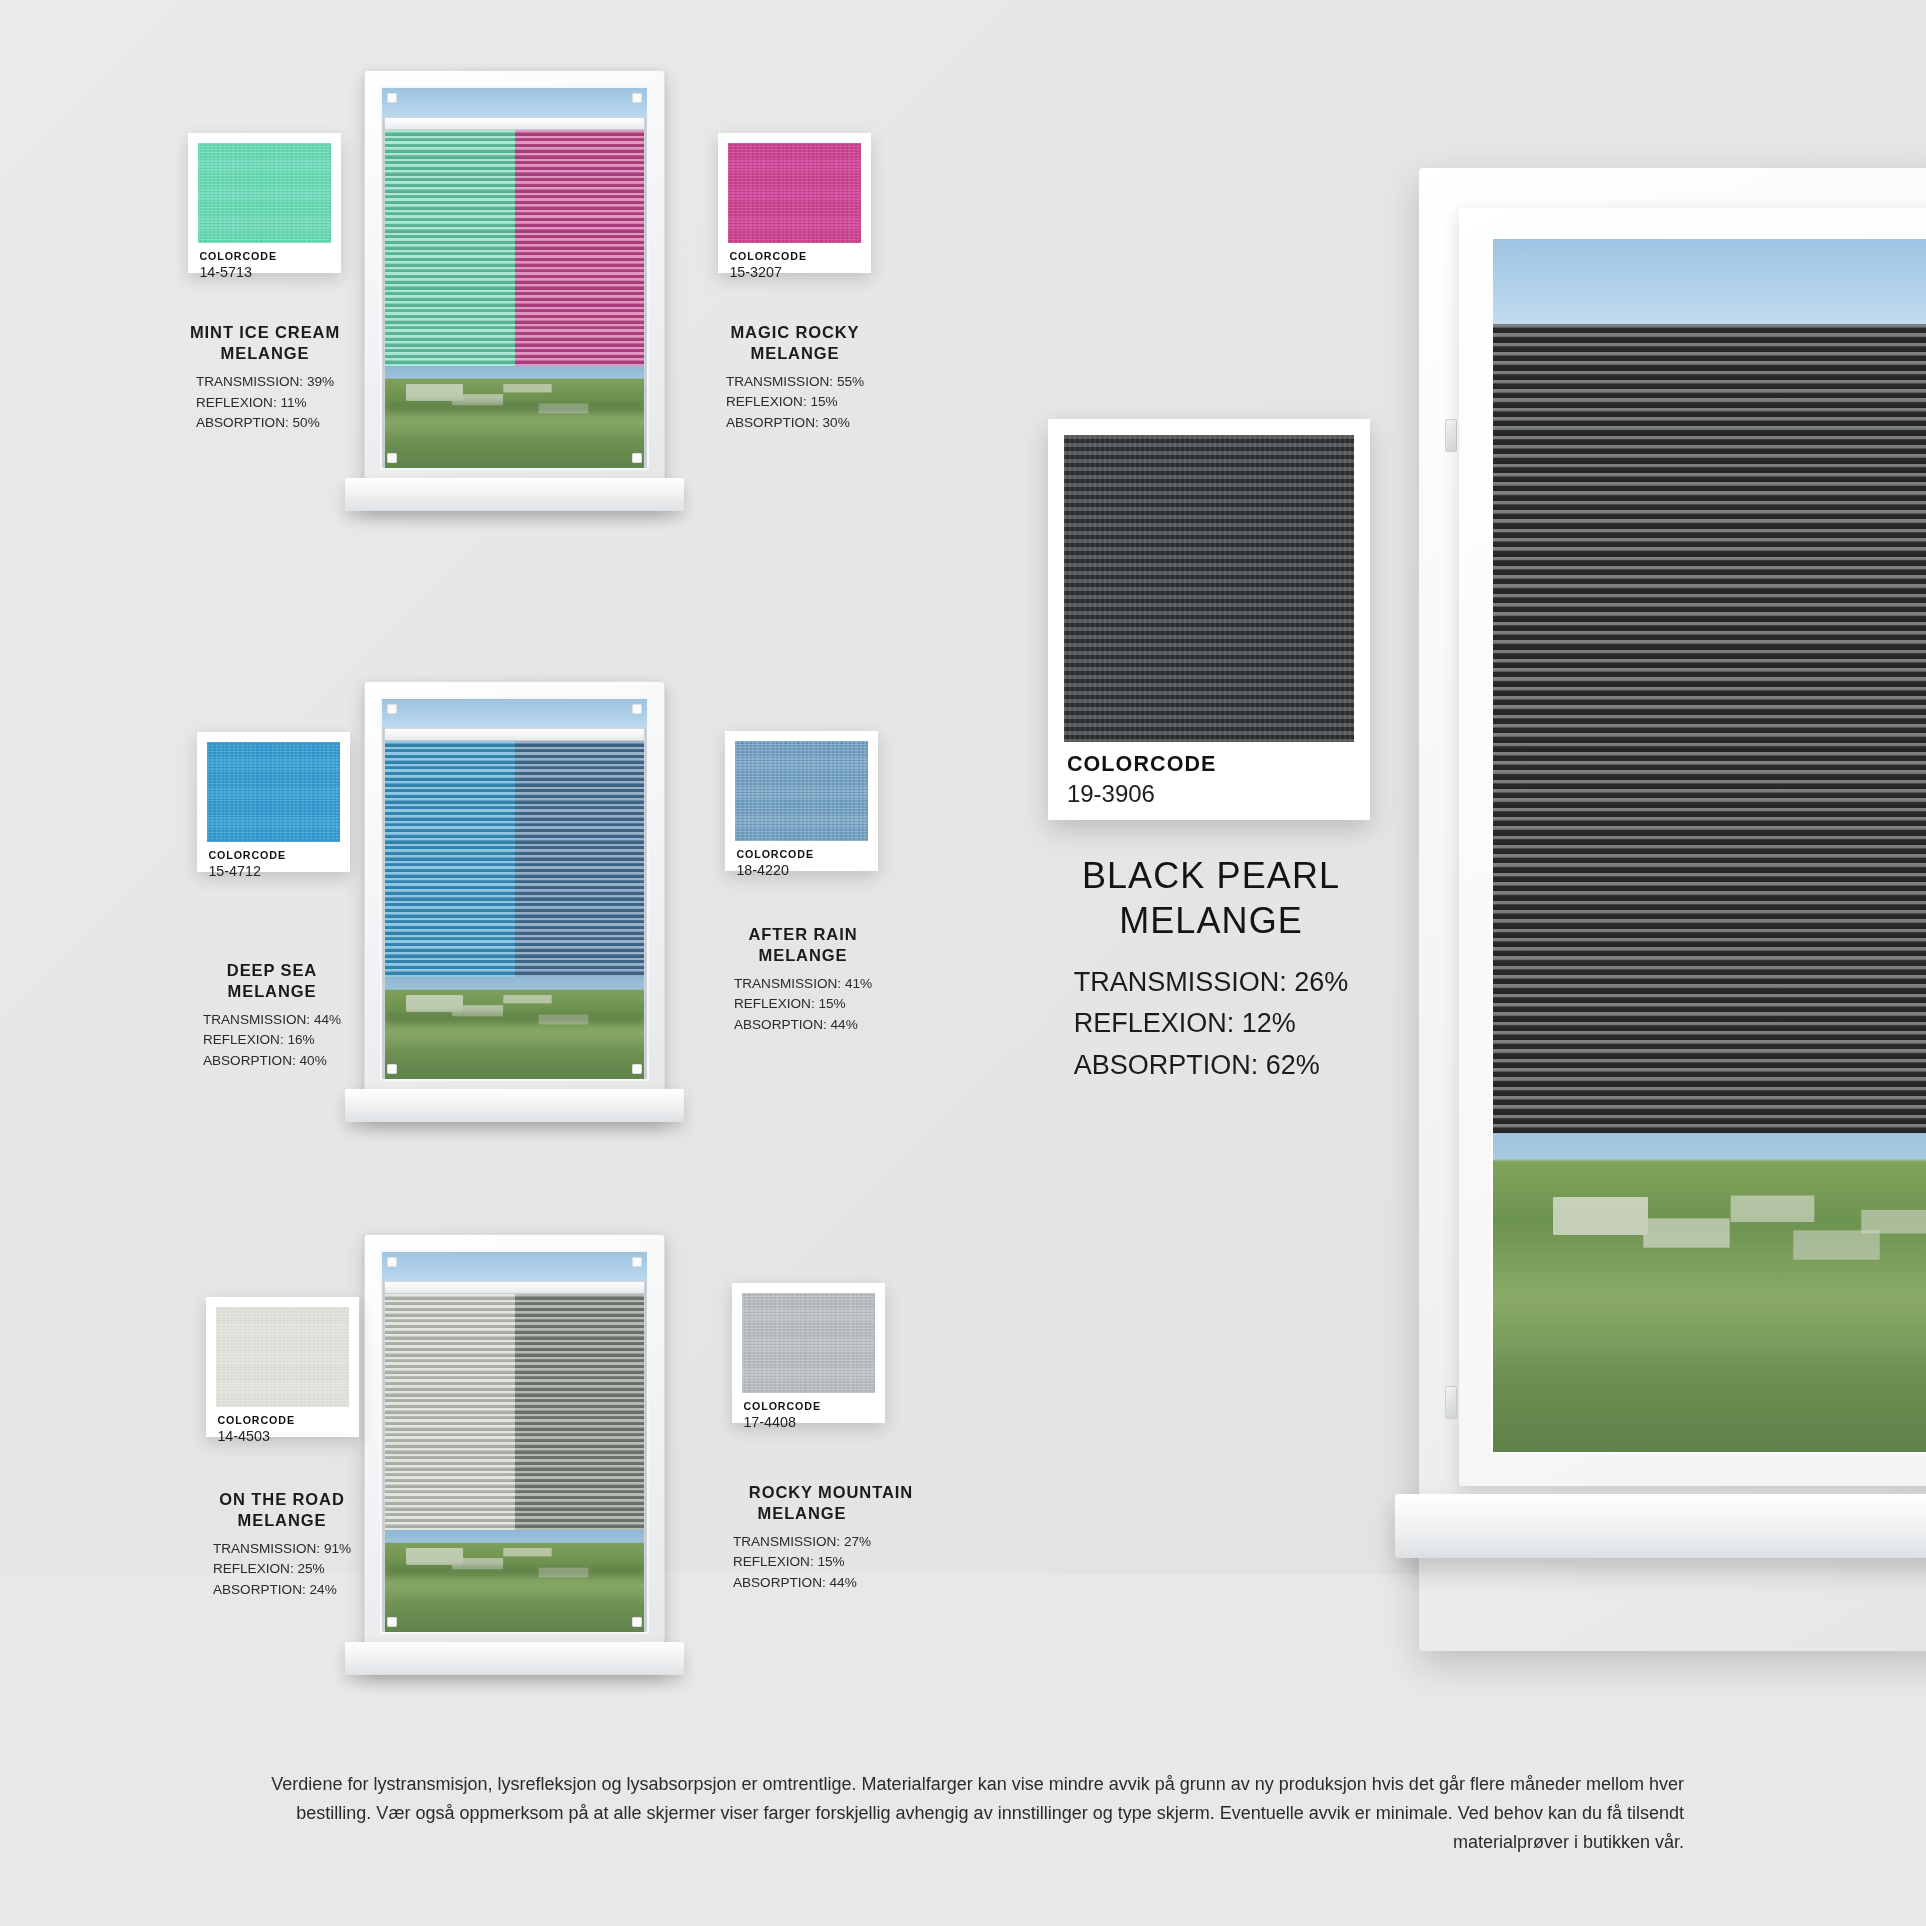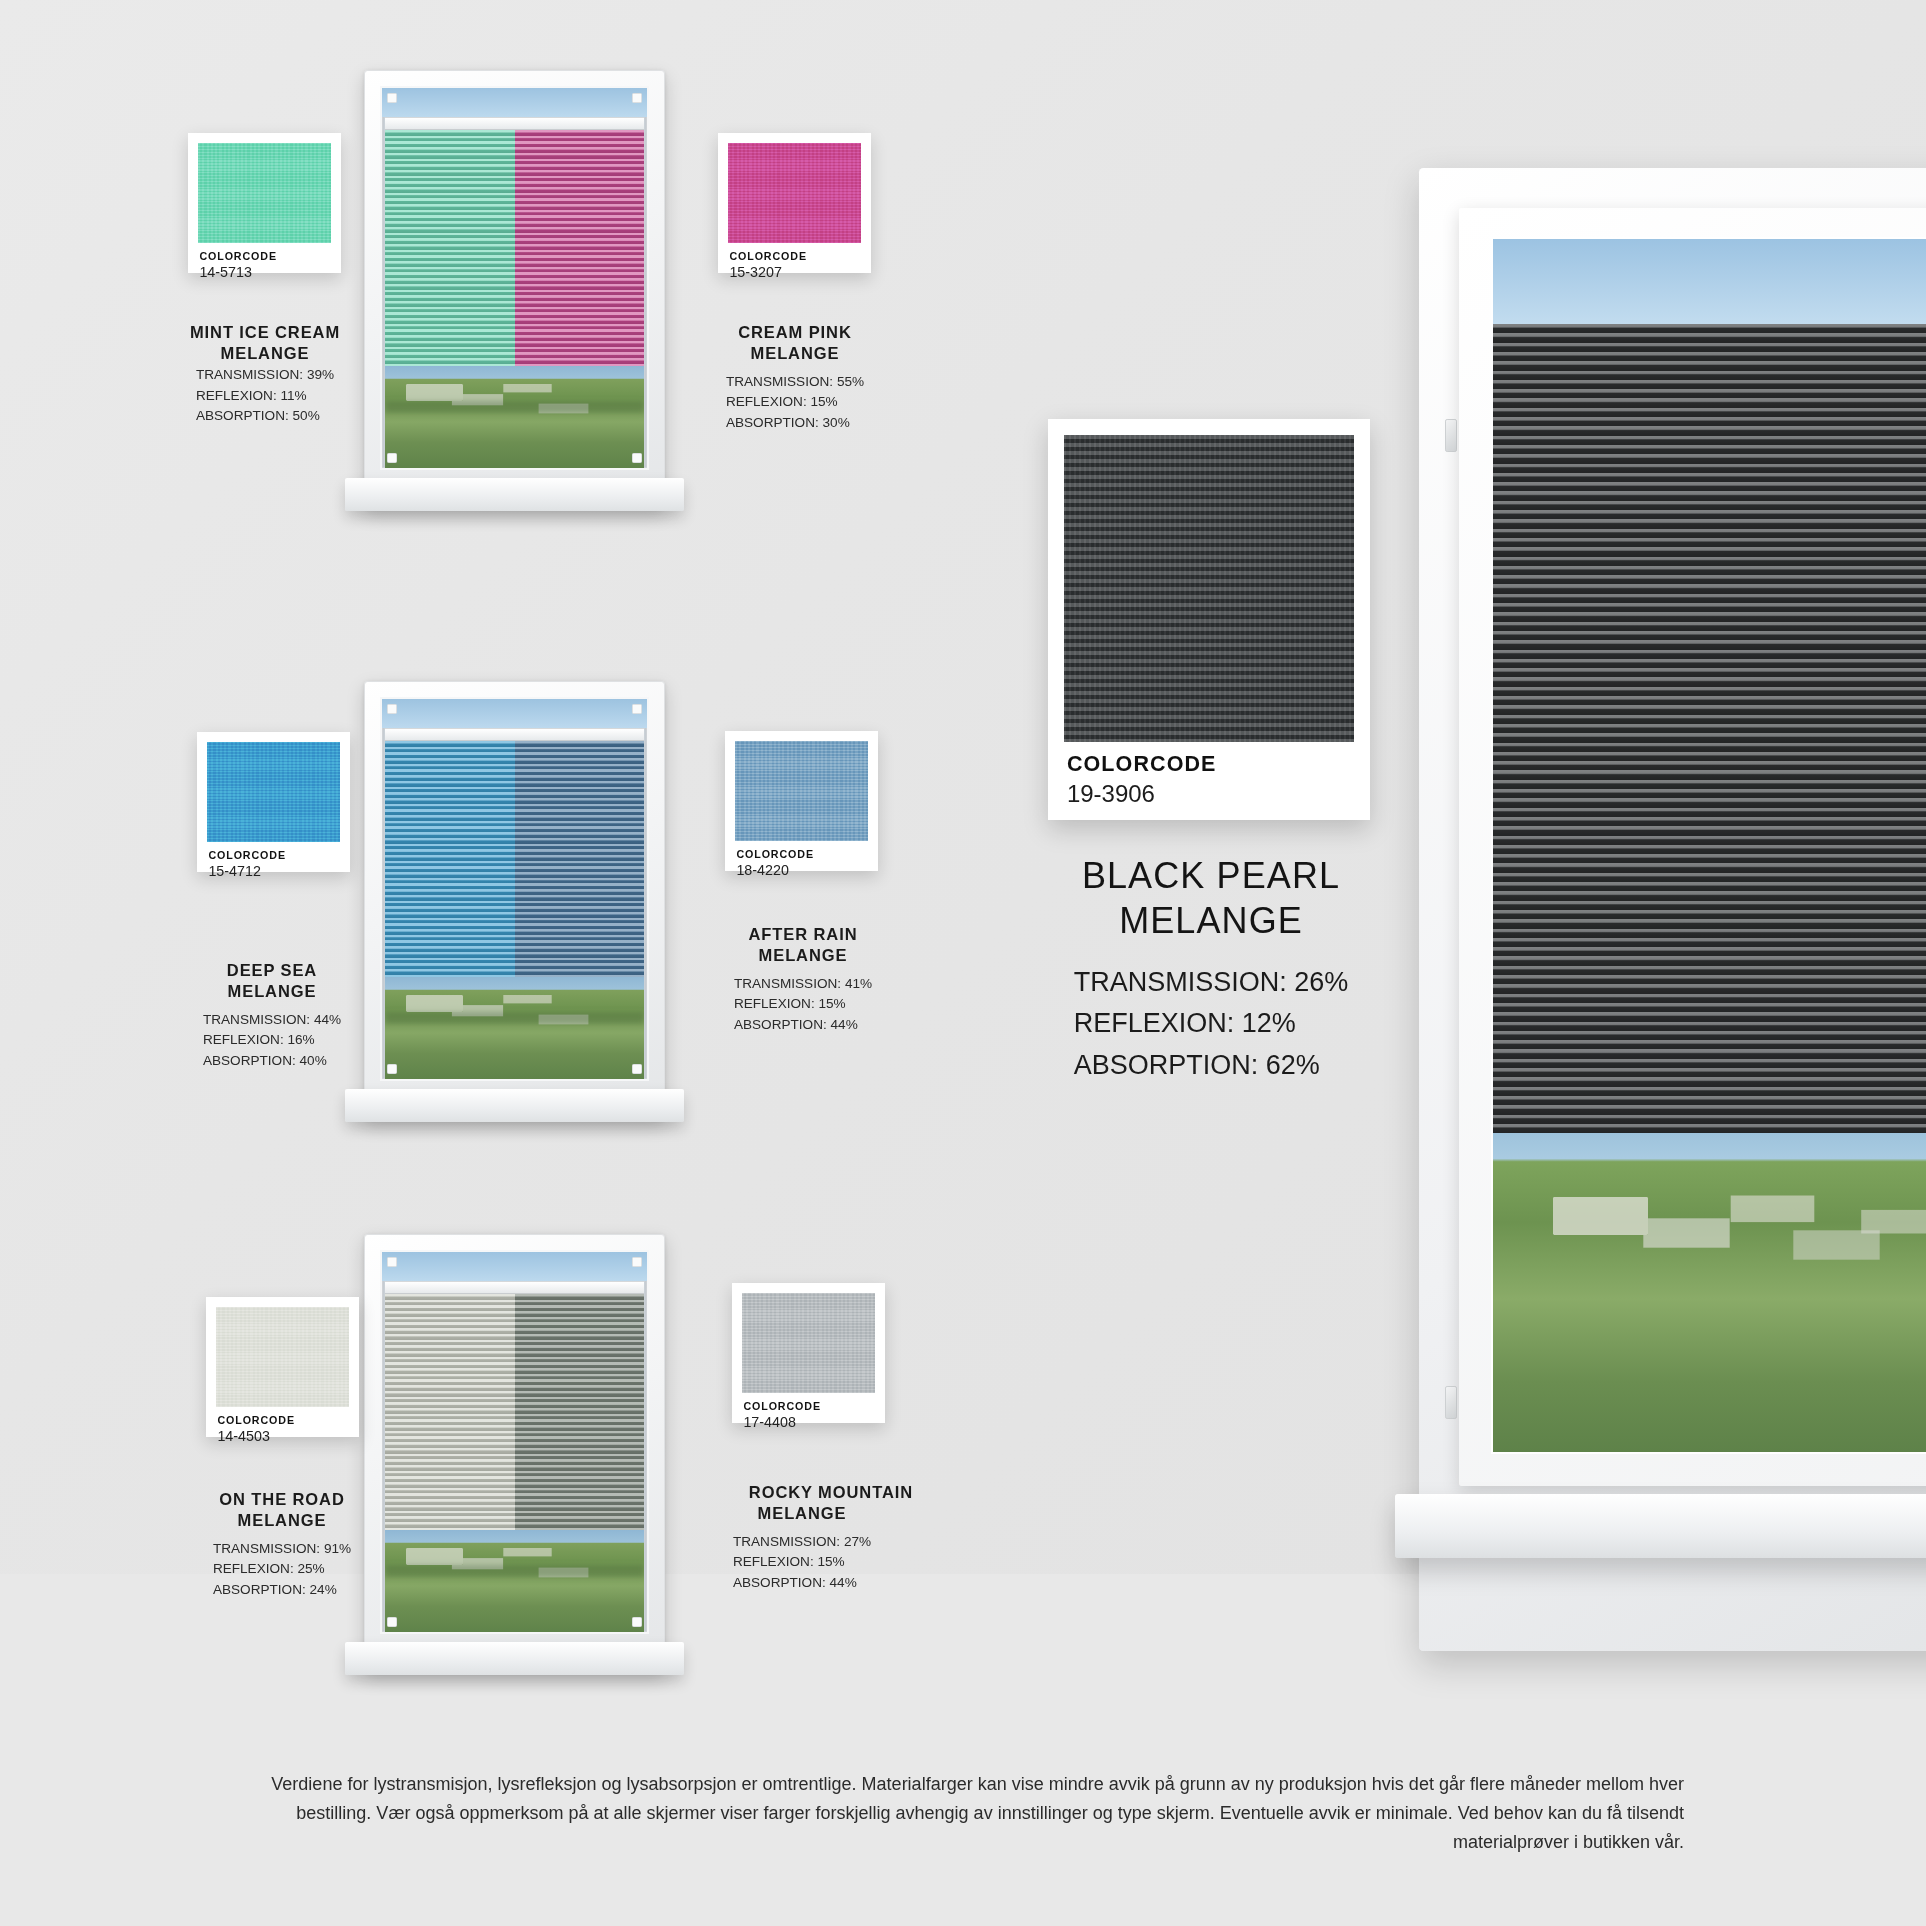--- a/index.html
+++ b/index.html
@@ -261,7 +261,7 @@
     </div>
   </div>
   <div class="info-block" style="left:691px; top:322px; width:208px;">
-    <div class="info-title" style="font-size:16.5px;">CREAM PINK</div>
+    <div class="info-title" style="font-size:16.5px;">MAGIC ROCKY</div>
     <div class="info-title" style="font-size:16.5px;">MELANGE</div>
     <div class="info-stats" style="font-size:13.6px; margin-top:8.6px;">
       <div>TRANSMISSION: 55%</div>

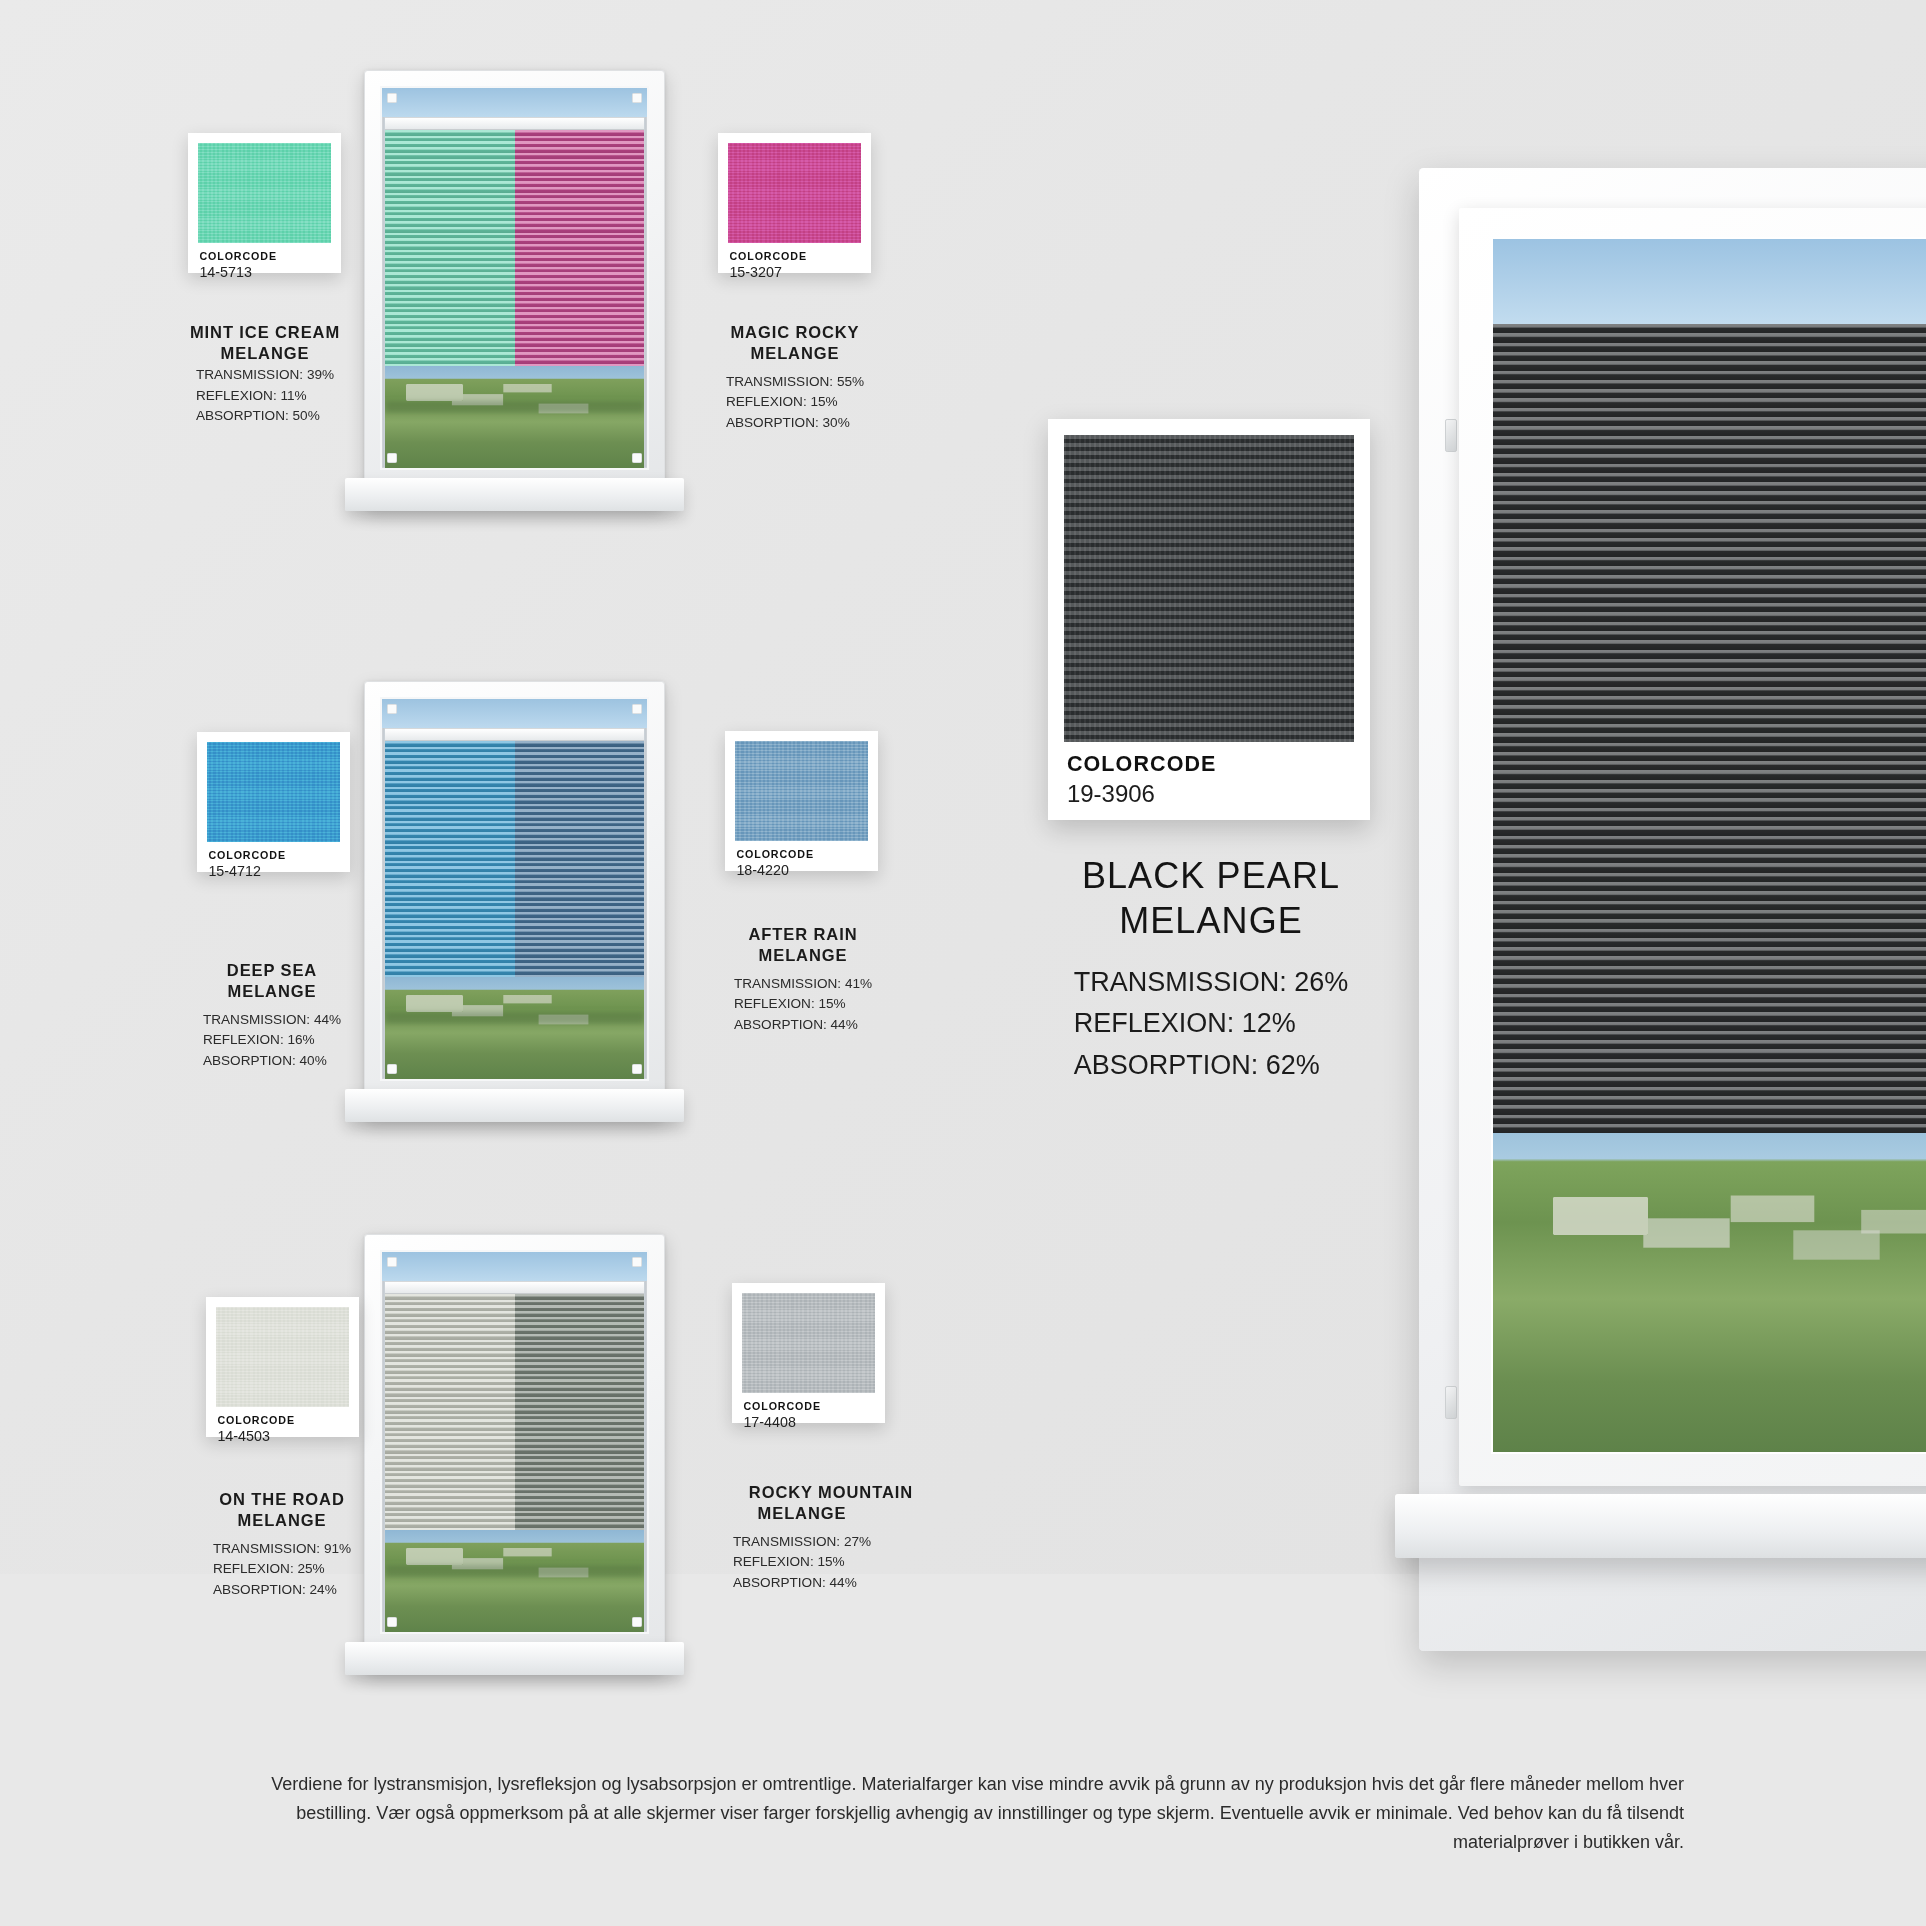--- a/index.html
+++ b/index.html
@@ -246,7 +246,7 @@
   <div class="info-block" style="left:161px; top:322px; width:208px;">
     <div class="info-title" style="font-size:16.5px;">MINT ICE CREAM</div>
     <div class="info-title" style="font-size:16.5px;">MELANGE</div>
-    <div class="info-stats" style="font-size:13.6px; margin-top:2px;">
+    <div class="info-stats" style="font-size:13.6px; margin-top:9px;">
       <div>TRANSMISSION: 39%</div>
       <div>REFLEXION: 11%</div>
       <div>ABSORPTION: 50%</div>

